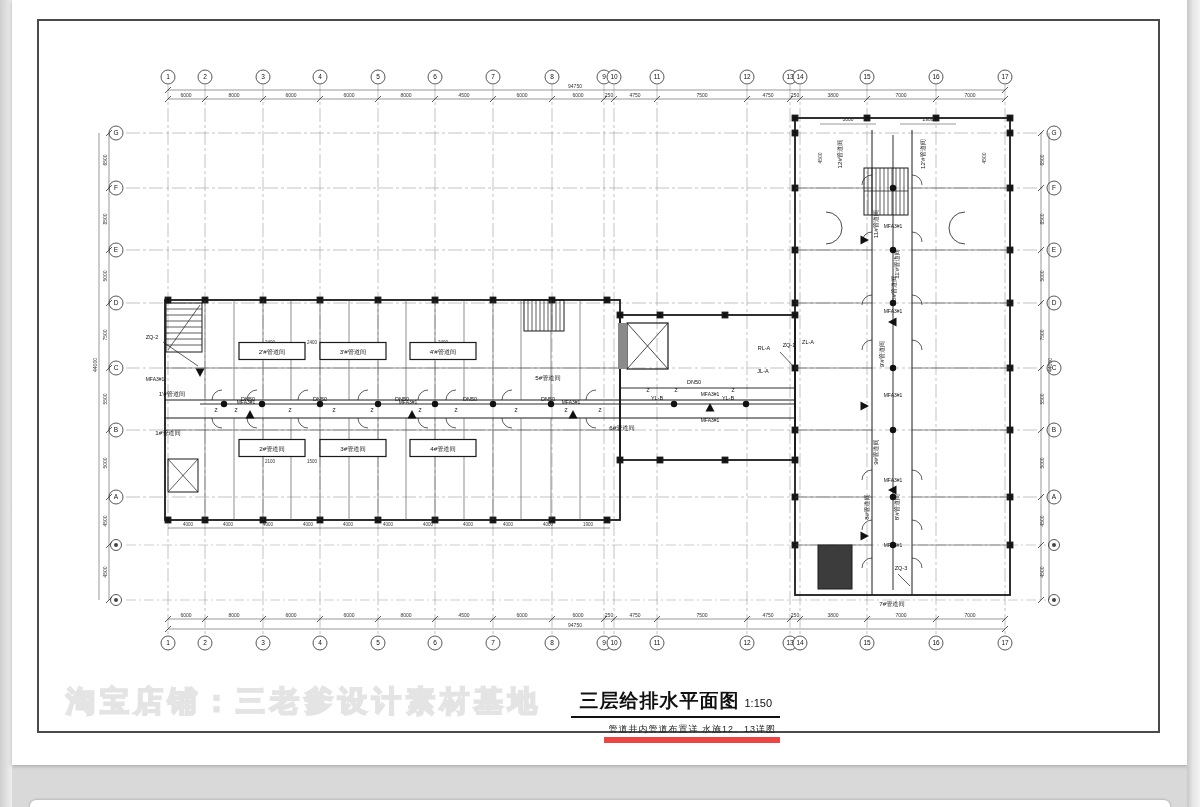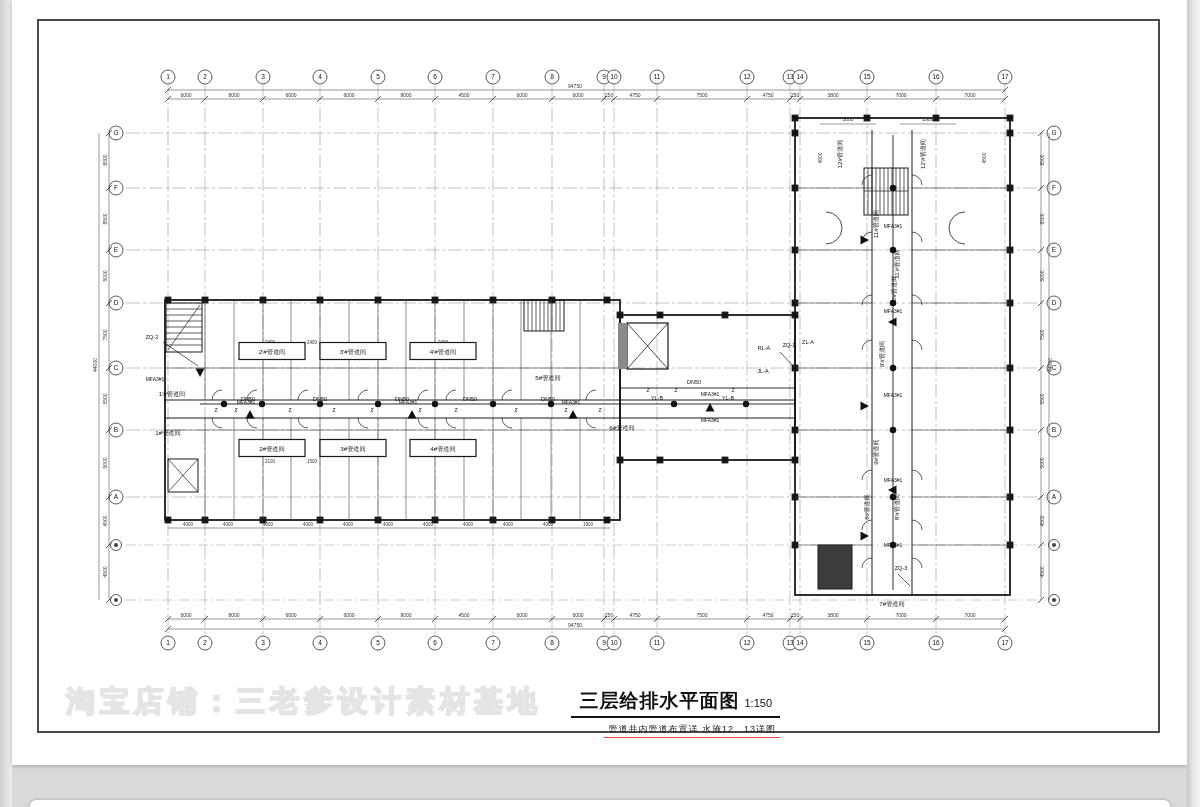--- a/index.html
+++ b/index.html
@@ -48,7 +48,7 @@
   .titleblock .scale{font-size:11px;margin-left:5px;}
   .titleblock .sub{
     display:inline-block;font-size:9px;margin-top:2px;color:#222;
-    border-bottom:1px solid #ef4444;padding:0 4px 1px 4px;letter-spacing:1px;
+    border-bottom:6px solid #ef4444;padding:0 4px 1px 4px;letter-spacing:1px;
   }
 </style>
 </head>

